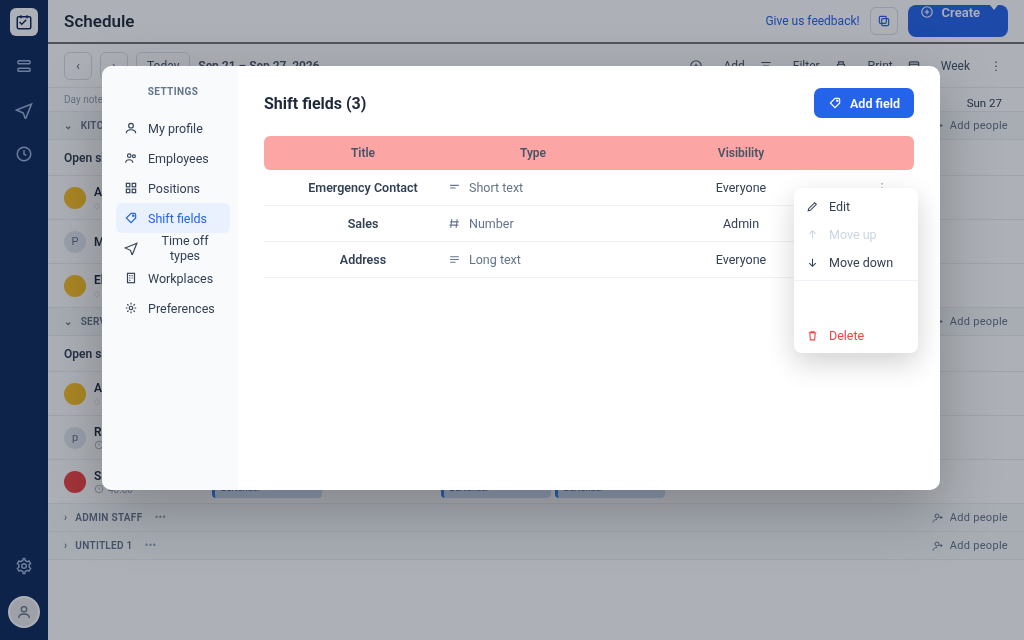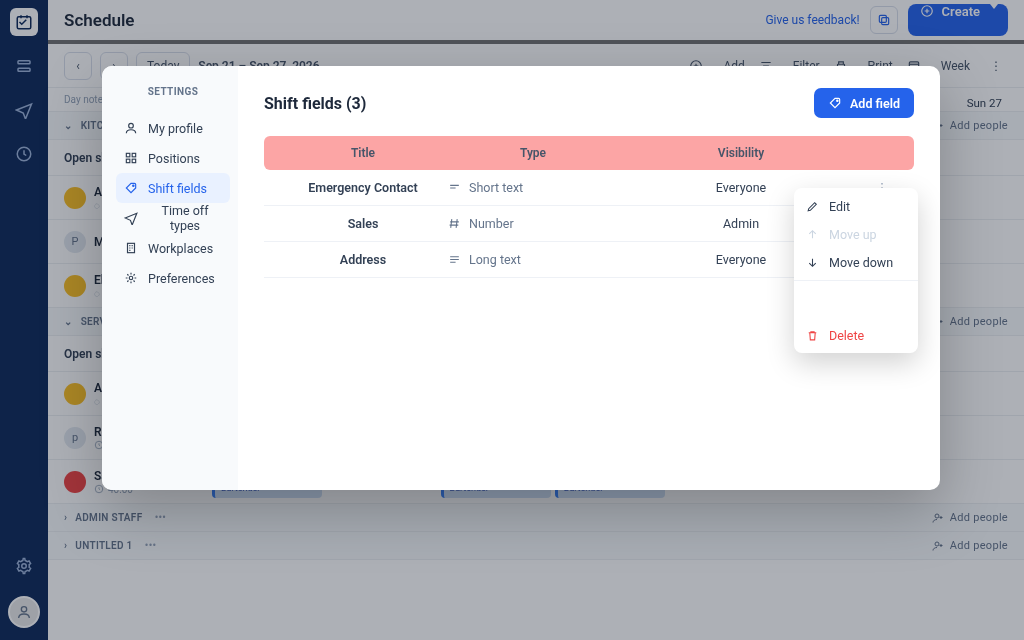--- a/index.html
+++ b/index.html
@@ -13,7 +13,7 @@
   .rail-avatar { width:32px; height:32px; border-radius:50%; background:#e8e8e8; border:2px solid #fff; margin-bottom:12px; display:flex; align-items:center; justify-content:center; }
 
   .main { position:absolute; left:48px; right:0; top:0; bottom:0; background:#fff; display:flex; flex-direction:column; }
-  .topbar { height:44px; display:flex; align-items:center; padding:0 16px; border-bottom:4px solid #737373; }
+  .topbar { height:44px; display:flex; align-items:center; padding:0 16px; border-bottom:2px solid #737373; }
   .page-title { font-size:17px; font-weight:600; color:#1e293b; }
   .topbar-right { margin-left:auto; display:flex; align-items:center; gap:10px; }
   .feedback-link { color:#2563eb; font-size:12px; cursor:pointer; }

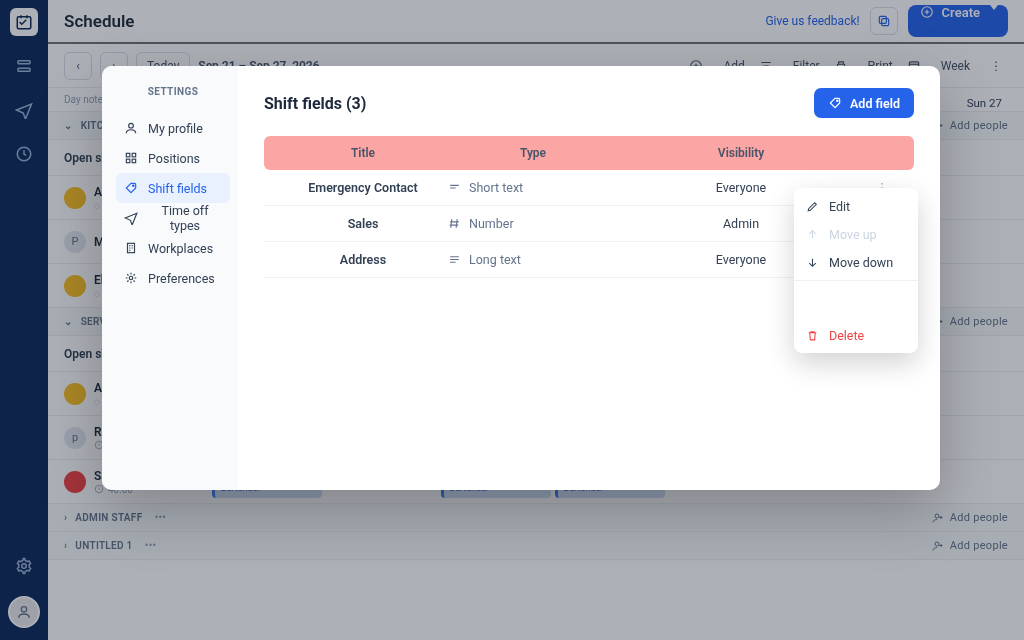--- a/index.html
+++ b/index.html
@@ -372,6 +372,16 @@
     <div class="nav-item">
       <span class="nav-icon">
           <svg width="14" height="14" viewBox="0 0 24 24" fill="none" stroke="currentColor" stroke-width="2">
+            <circle cx="9" cy="8" r="3"></circle>
+            <circle cx="17" cy="9" r="2.5"></circle>
+            <path d="M3 20c0-3 3-5 6-5s6 2 6 5"></path>
+          </svg>
+        </span>
+      <span>Employees</span>
+    </div>
+    <div class="nav-item">
+      <span class="nav-icon">
+          <svg width="14" height="14" viewBox="0 0 24 24" fill="none" stroke="currentColor" stroke-width="2">
             <rect x="4" y="4" width="6" height="6"></rect>
             <rect x="14" y="4" width="6" height="6"></rect>
             <rect x="4" y="14" width="6" height="6"></rect>

